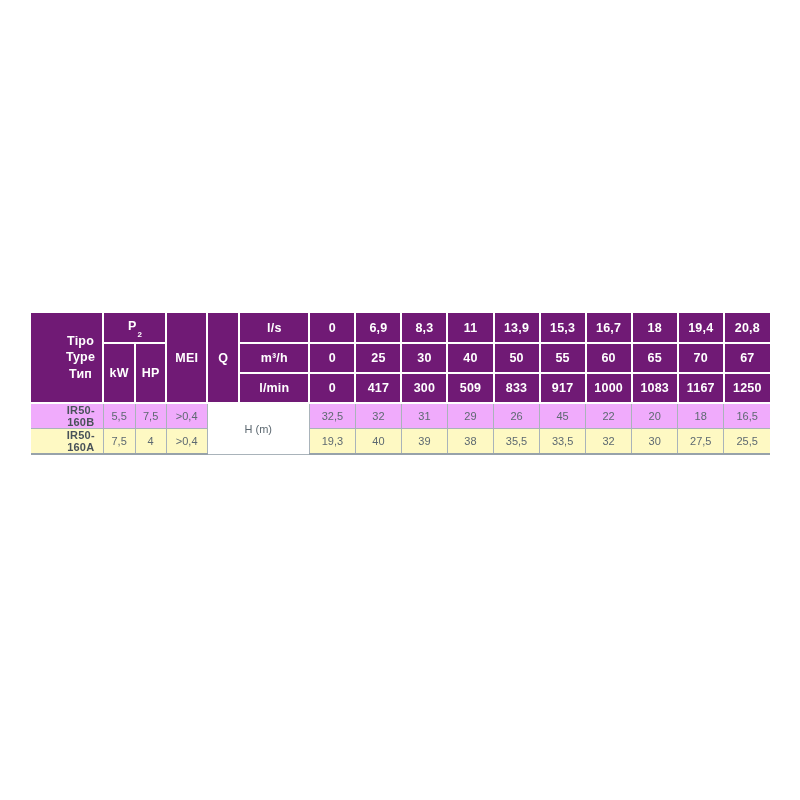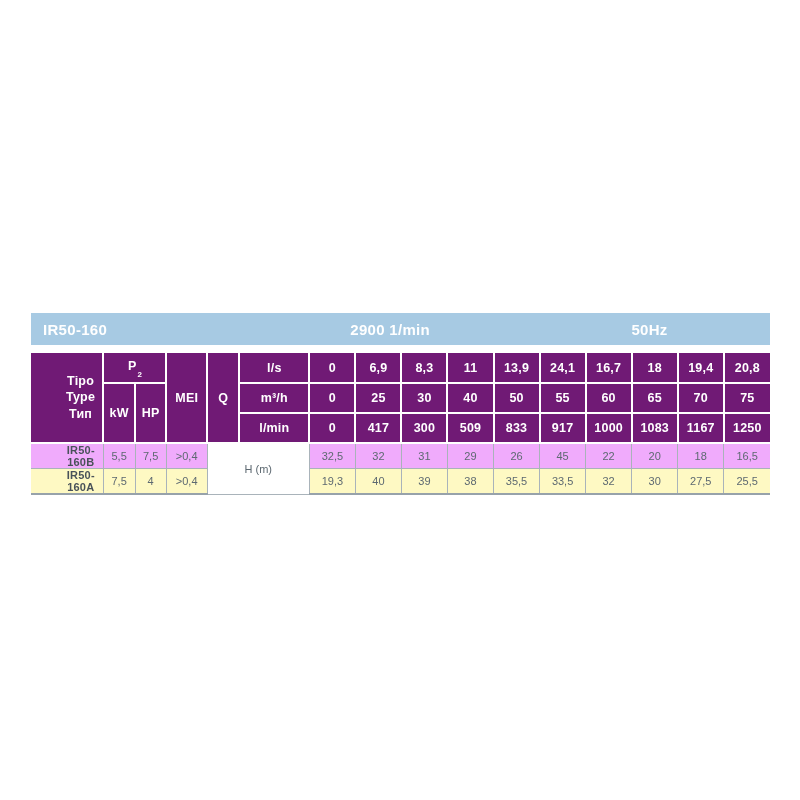--- a/index.html
+++ b/index.html
@@ -40,11 +40,6 @@
 
 <div class="stage">
 
-  <div class="band">
-    <span class="b-left">IR50-160</span>
-    <span class="b-center">2900 1/min</span>
-    <span class="b-right">50Hz</span>
-  </div>
 
   <table>
     <colgroup>

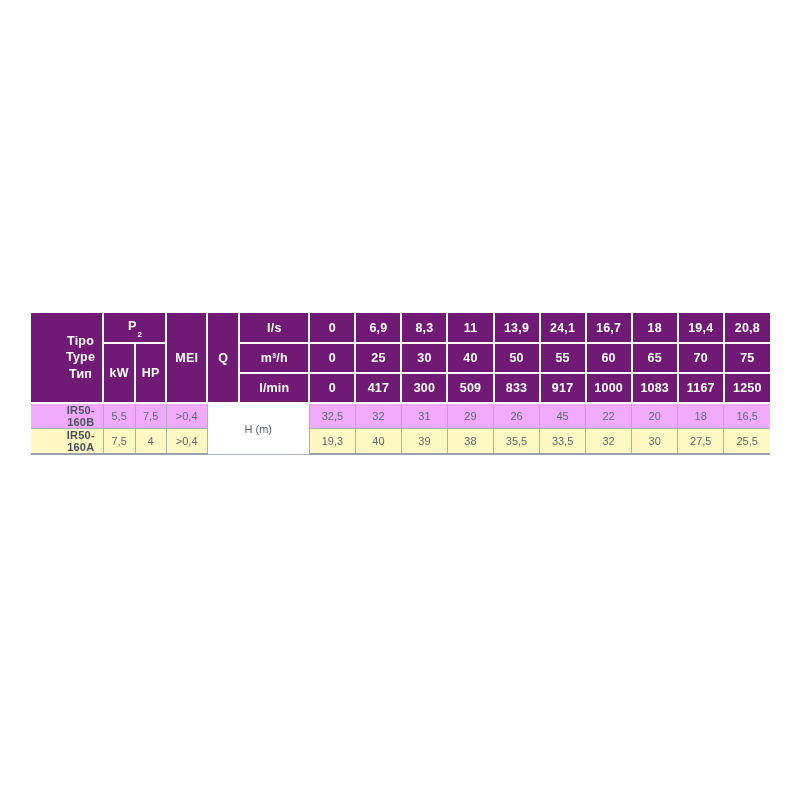--- a/index.html
+++ b/index.html
@@ -77,7 +77,7 @@
       <td>8,3</td>
       <td>11</td>
       <td>13,9</td>
-      <td>24,1</td>
+      <td>15,3</td>
       <td>16,7</td>
       <td>18</td>
       <td>19,4</td>

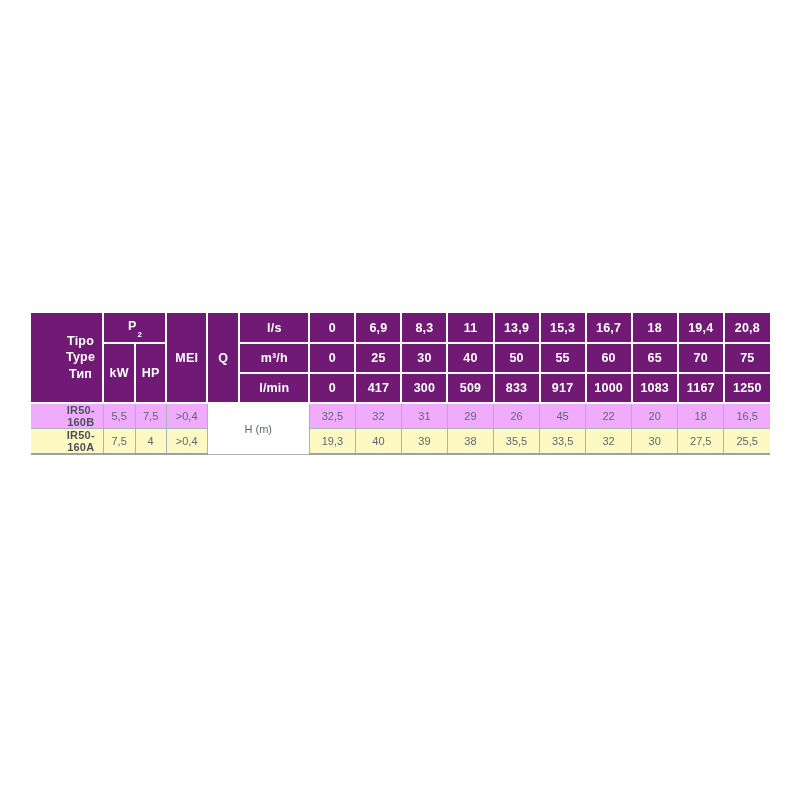--- a/index.html
+++ b/index.html
@@ -97,7 +97,7 @@
       <td>60</td>
       <td>65</td>
       <td>70</td>
-      <td class="edge-r">75</td>
+      <td class="edge-r">67</td>
     </tr>
 
     <tr class="hd">

